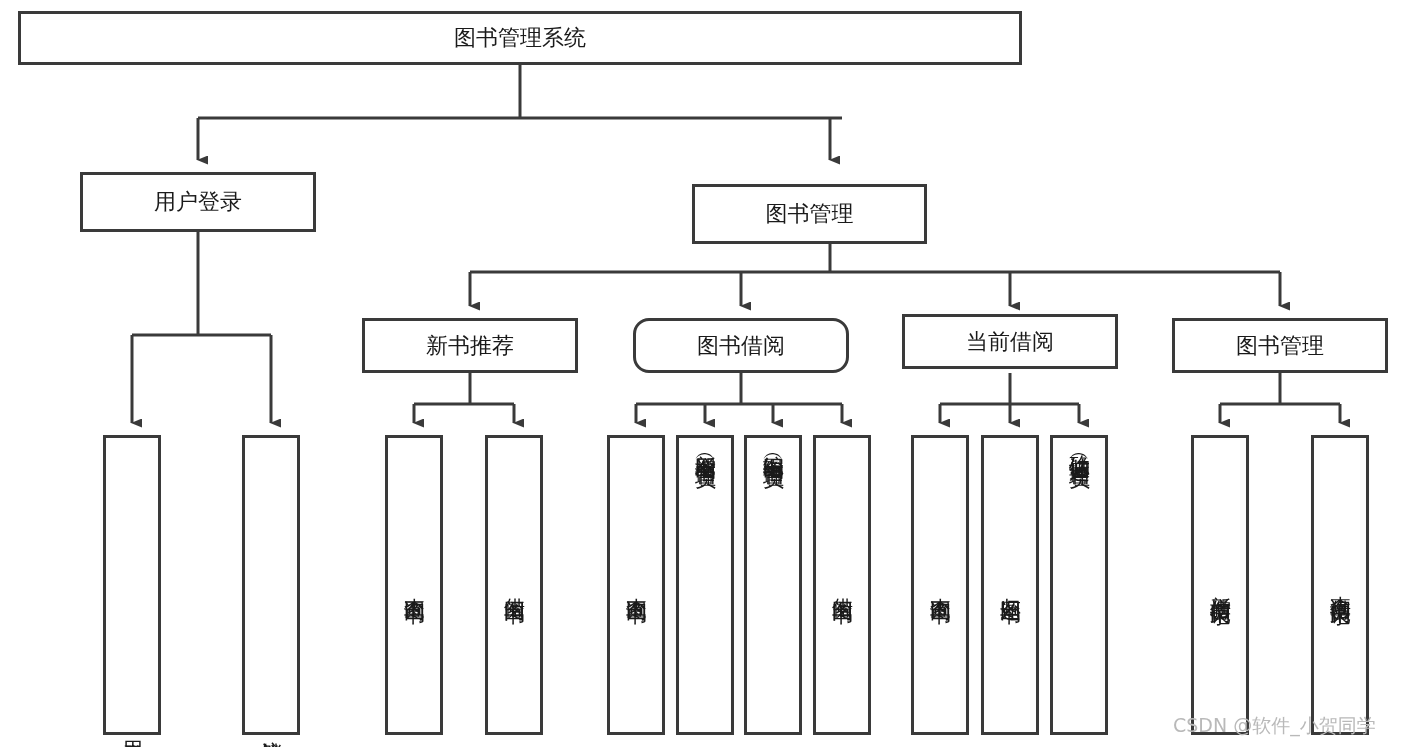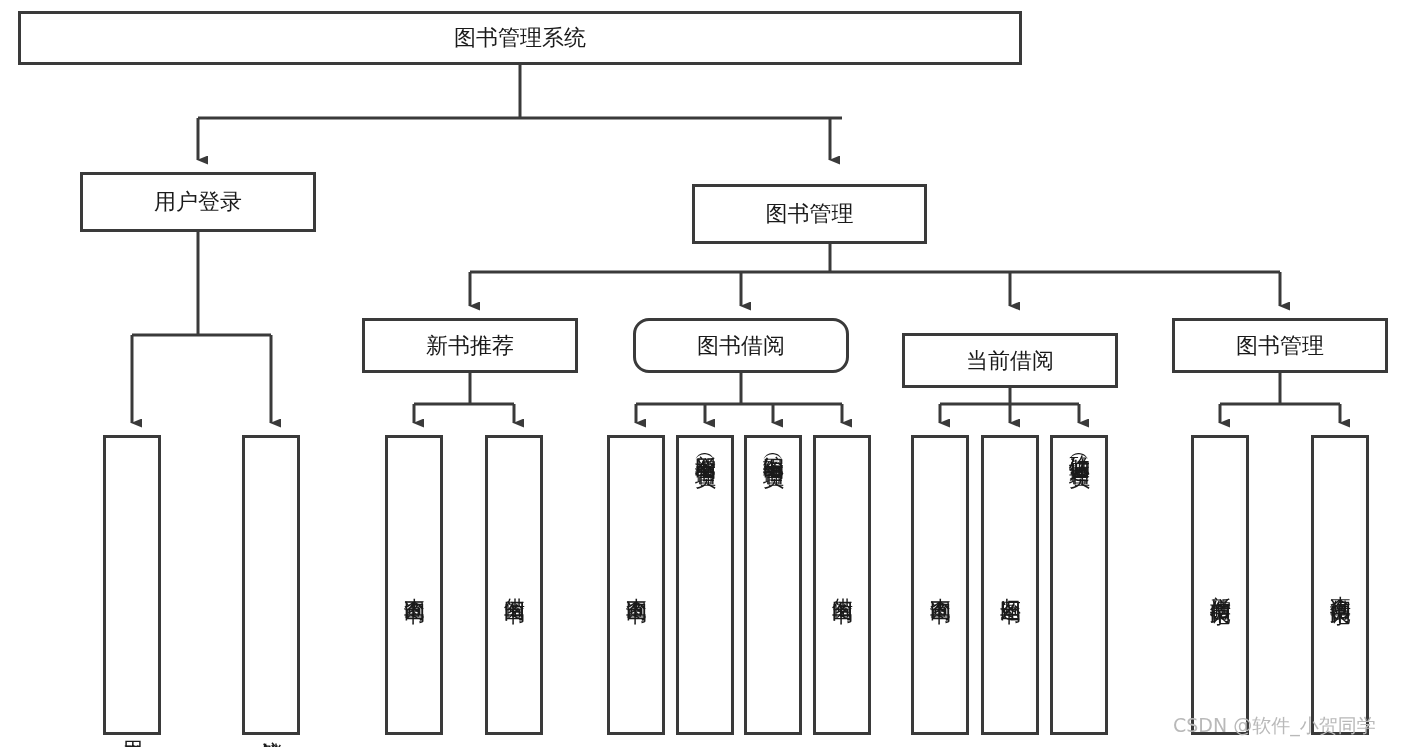--- a/index.html
+++ b/index.html
@@ -144,7 +144,7 @@
   <div class="node-box horiz" id="l3-1" style="left: 633px; top: 318px; width: 216px; height: 55px; border-radius: 16px;">
     <span class="node-label">图书借阅</span>
   </div>
-  <div class="node-box horiz" id="l3-2" style="left: 902px; top: 333px; width: 216px; height: 55px;">
+  <div class="node-box horiz" id="l3-2" style="left: 902px; top: 314px; width: 216px; height: 55px;">
     <span class="node-label">当前借阅</span>
   </div>
   <div class="node-box horiz" id="l3-3" style="left: 1172px; top: 318px; width: 216px; height: 55px;">

